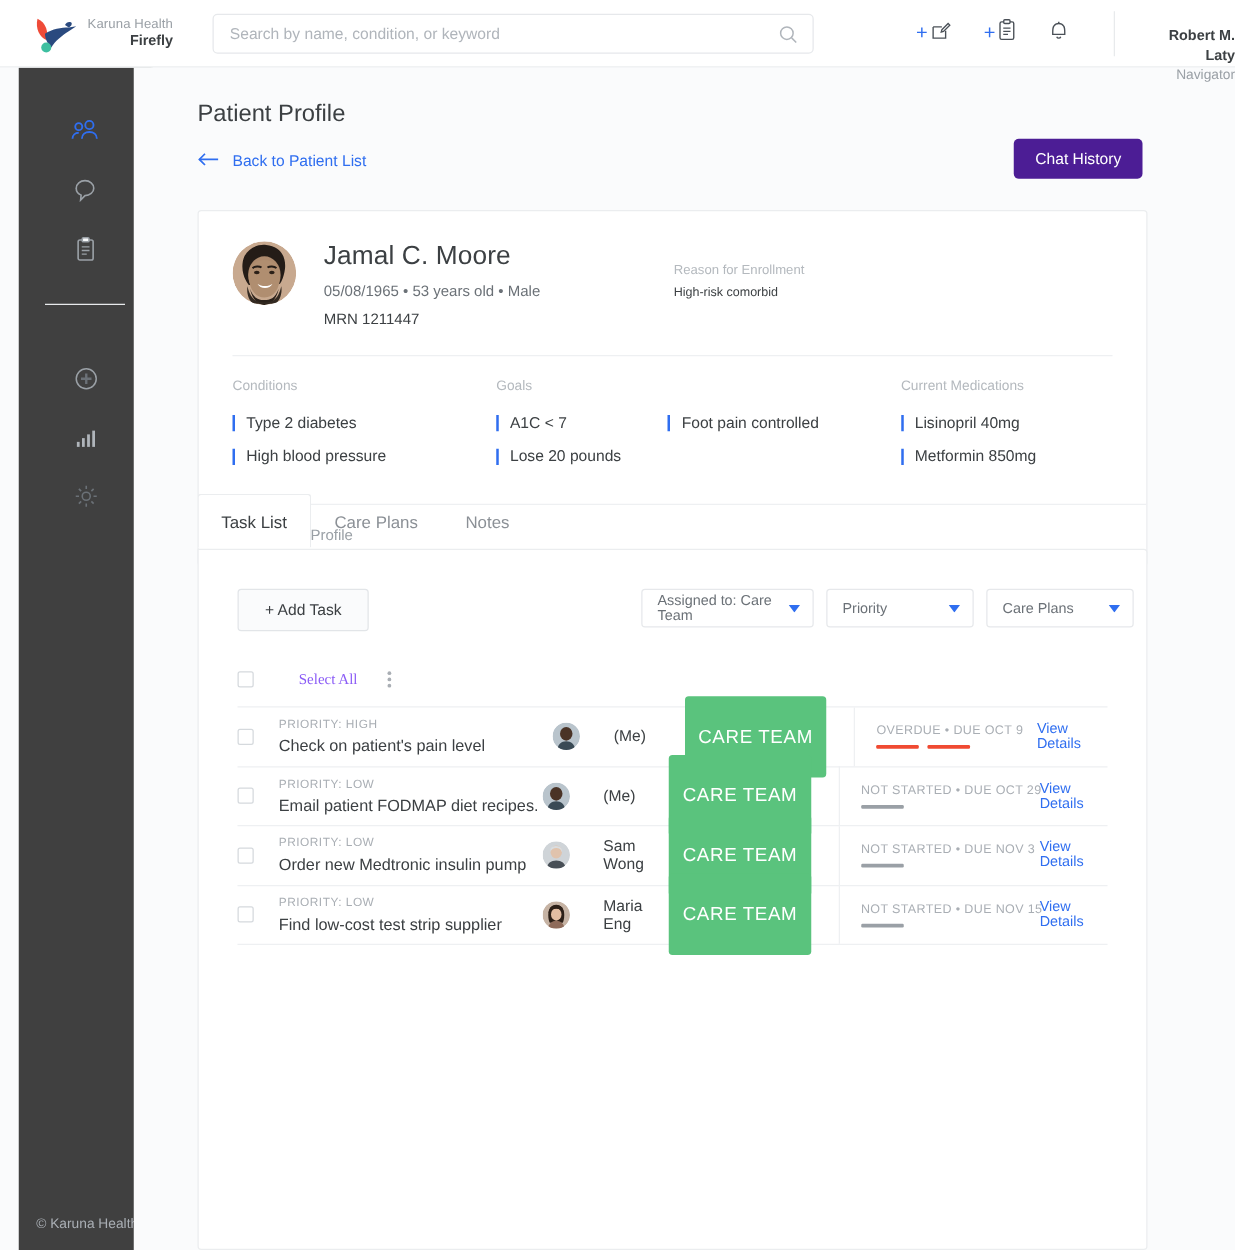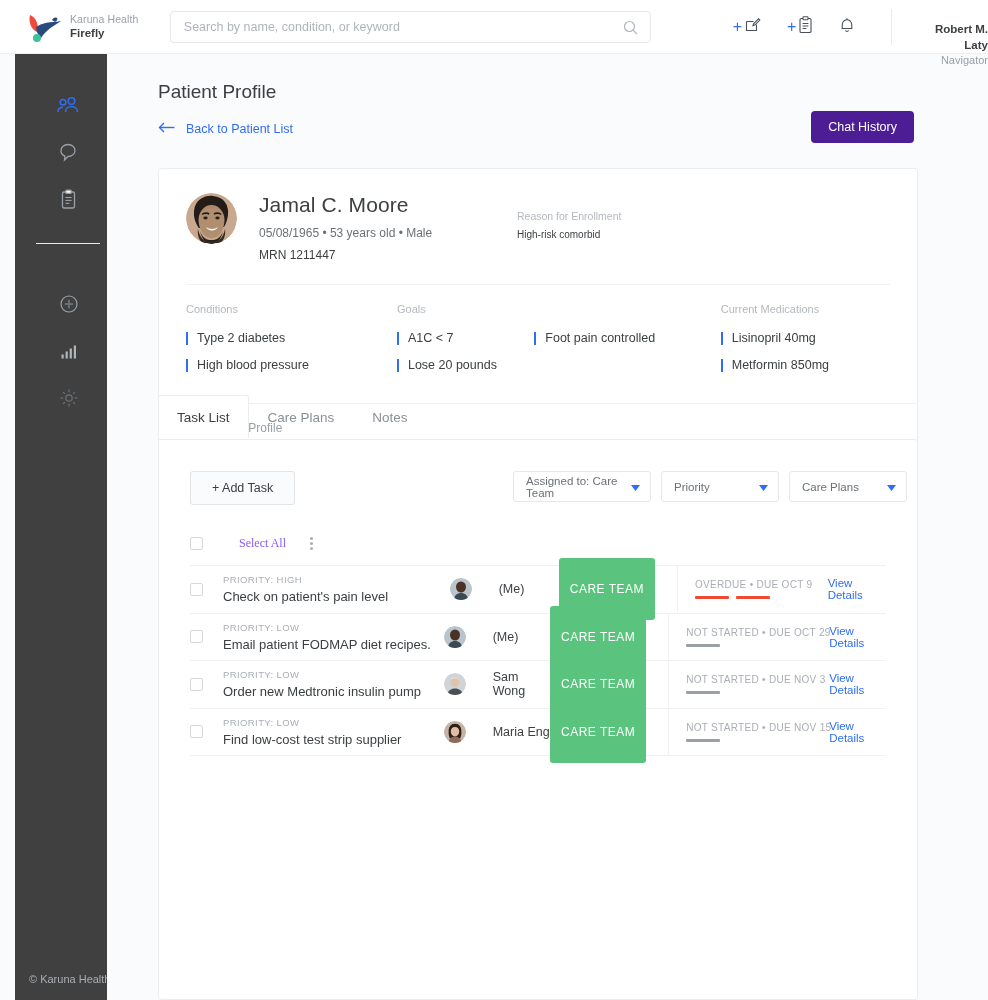--- a/index.html
+++ b/index.html
@@ -23,7 +23,7 @@
   .logo-wrap { width: 42px; height: 40px; position: relative; }
   .brand-text { margin-left: 6px; line-height: 1.25; }
   .brand-top { font-size: 10.5px; color: #9aa0a6; letter-spacing: .1px; }
-  .brand-bottom { font-size: 11.5px; color: #3c4043; font-weight: bold; }
+  .brand-bottom { font-size: 11.5px; color: #3c4043; font-weight: bold; text-align: right; }
 
   .searchbox {
     position: relative;

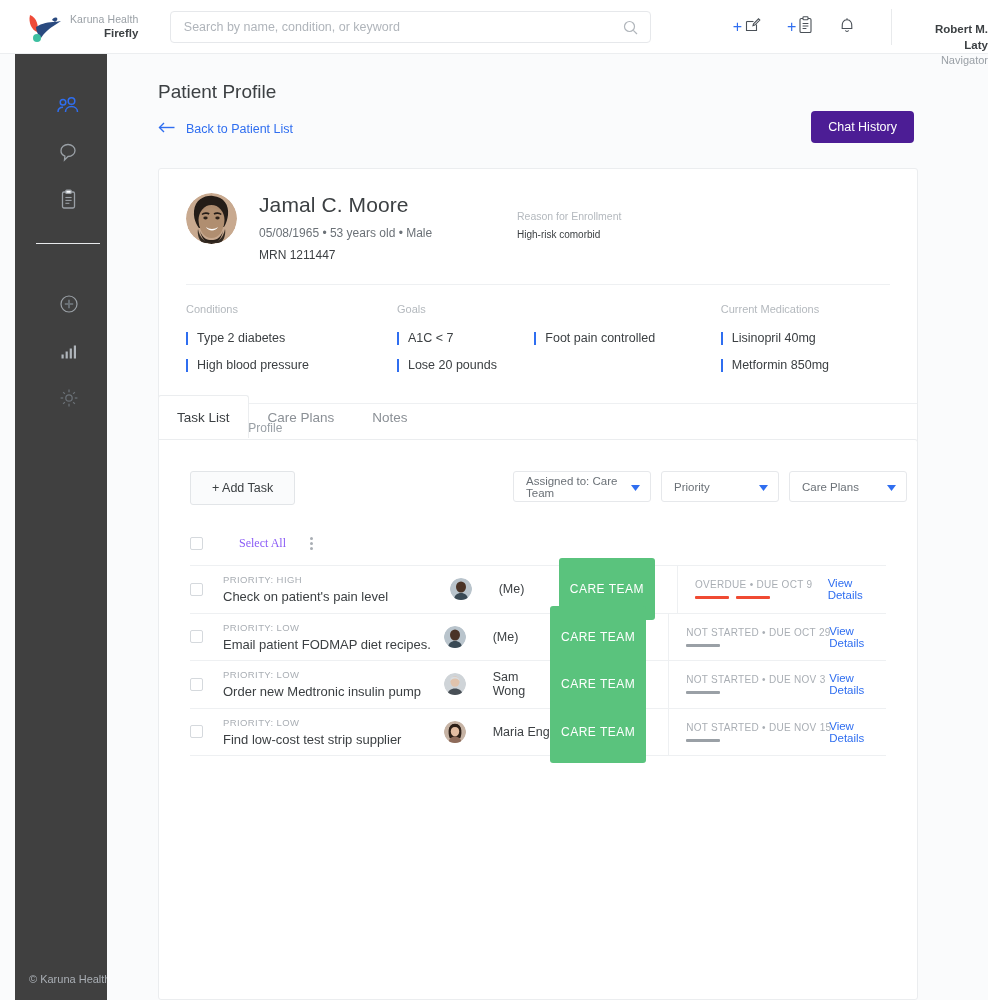--- a/index.html
+++ b/index.html
@@ -112,7 +112,7 @@
   .pname { font-size: 21px; color: #3c4043; font-weight: normal; letter-spacing: .1px; }
   .pmeta { font-size: 12px; color: #6b7177; margin-top: 9px; }
   .pmrn { font-size: 12px; color: #3c4043; margin-top: 8px; }
-  .reason { position: absolute; left: 358px; top: 41px; }
+  .reason { position: absolute; left: 380px; top: 41px; }
   .reason-lbl { font-size: 10.5px; color: #b4b9be; }
   .reason-val { font-size: 10px; color: #3c4043; margin-top: 7px; }
 

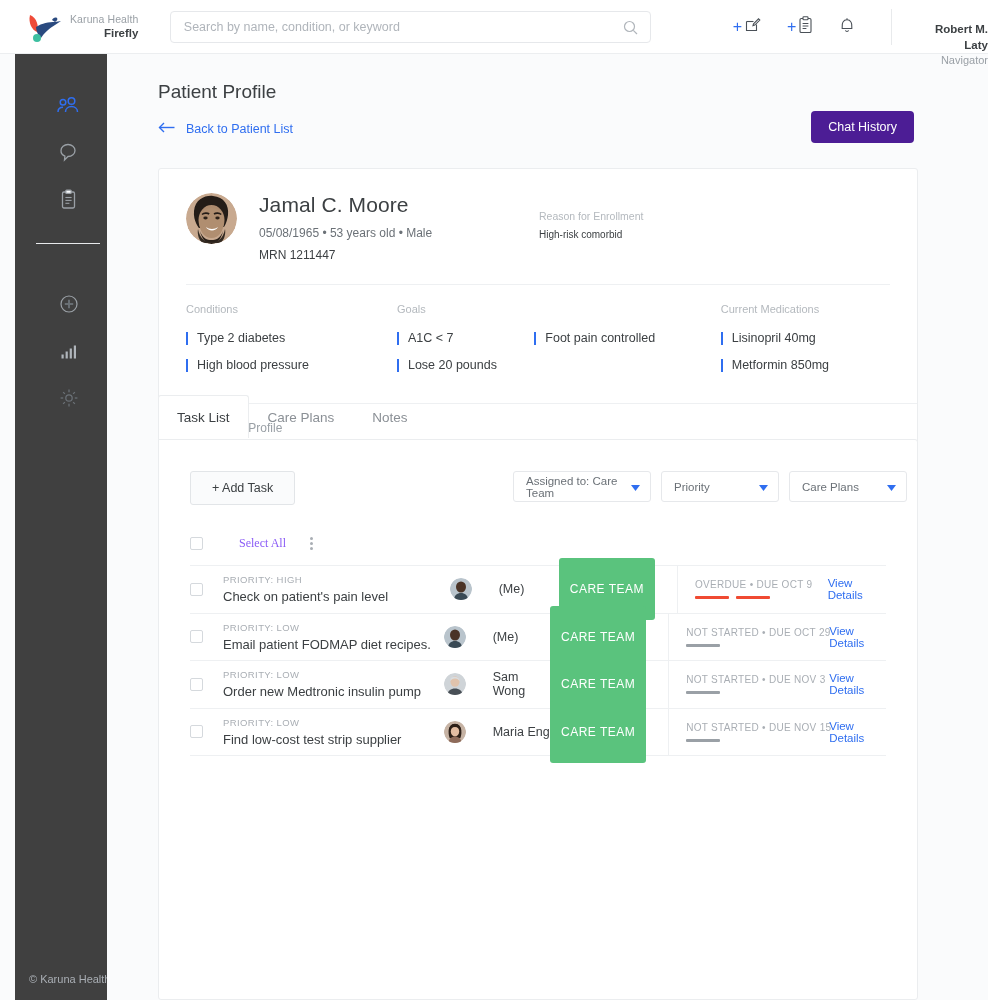--- a/index.html
+++ b/index.html
@@ -210,7 +210,7 @@
   .tr-aname { font-size: 12.5px; color: #3c4043; margin-left: 27px; }
   .team-badge {
     background: #5ac37d; color: #fff;
-    font-size: 12px; letter-spacing: .5px;
+    font-size: 15px; letter-spacing: .5px;
     padding: 24px 11px; border-radius: 3px;
     white-space: nowrap;
   }

